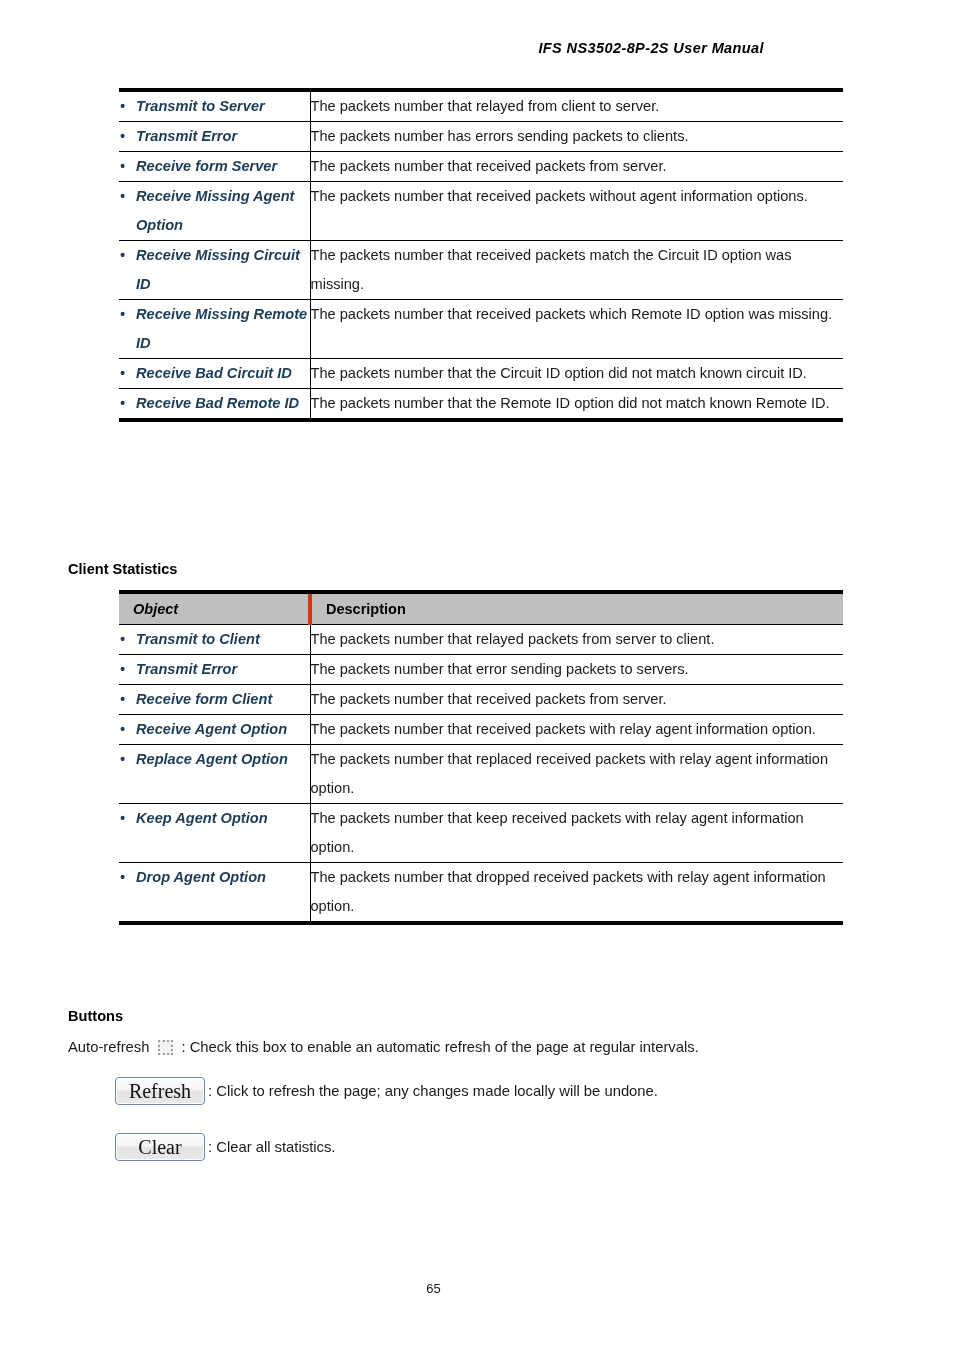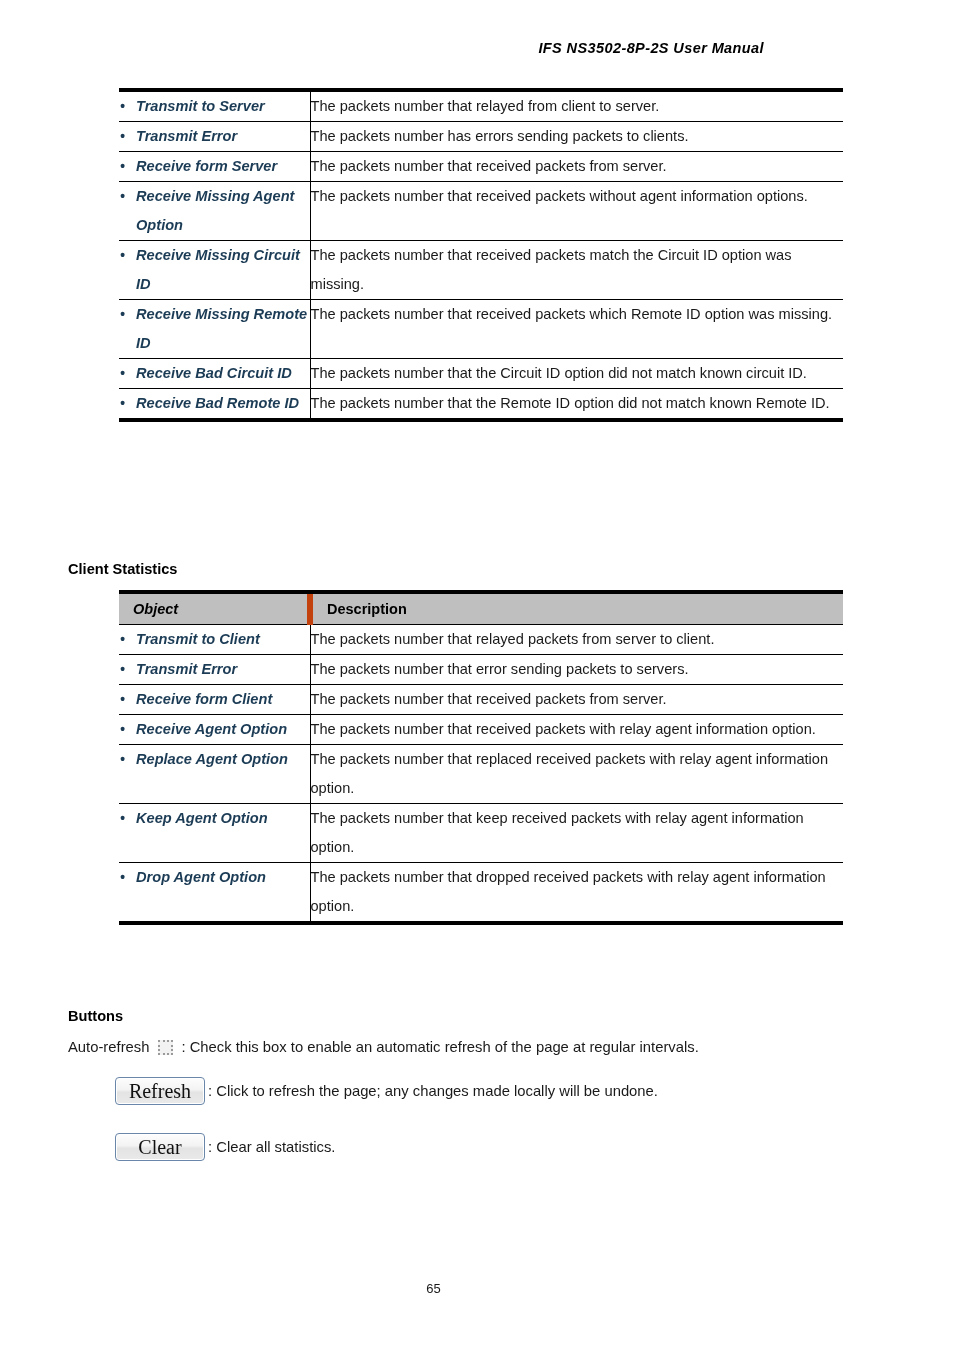--- a/index.html
+++ b/index.html
@@ -53,7 +53,7 @@
     padding: 7px 10px 7px 14px;
     border-bottom: 1px solid #000;
   }
-  .spec-table tr.hdr-row td.obj-cell { border-right: 6px solid #c2410c; }
+  .spec-table tr.hdr-row td.obj-cell { border-right: 4px solid #c2410c; }
 
   .spec-table td {
     vertical-align: top;

